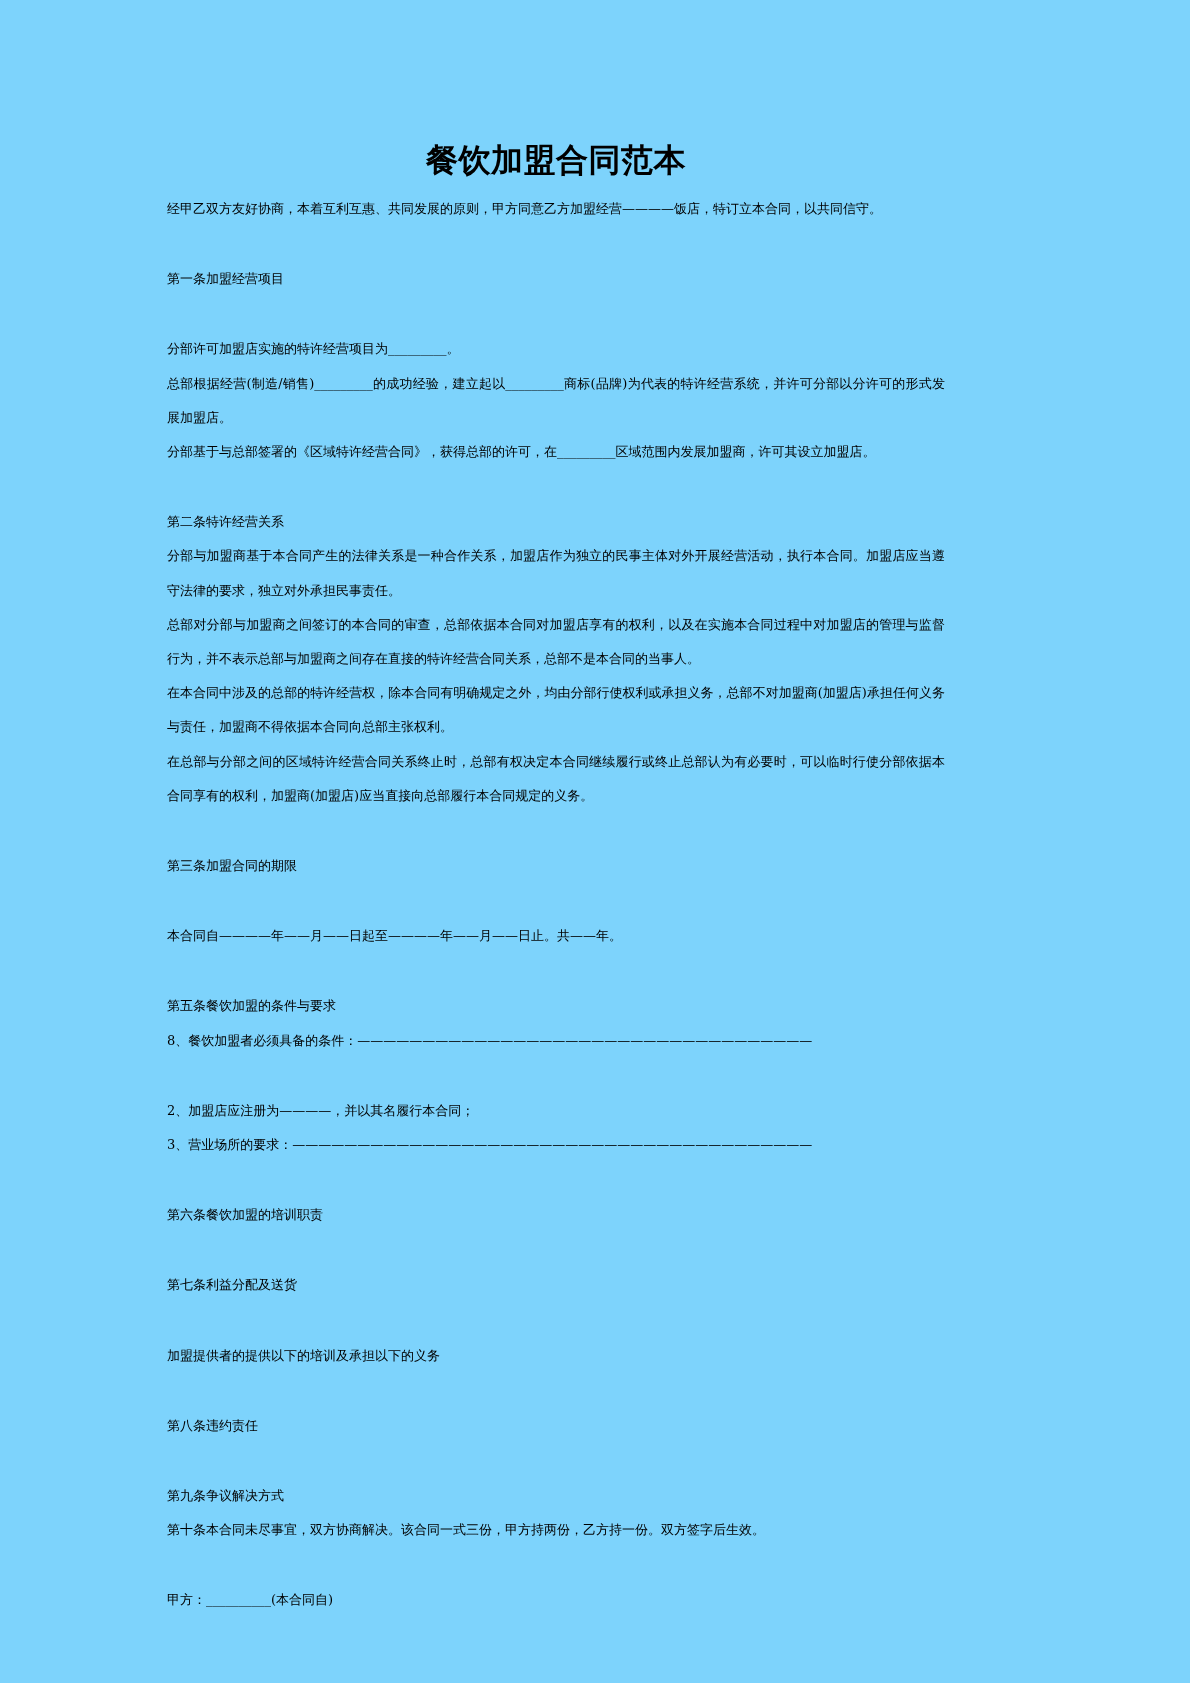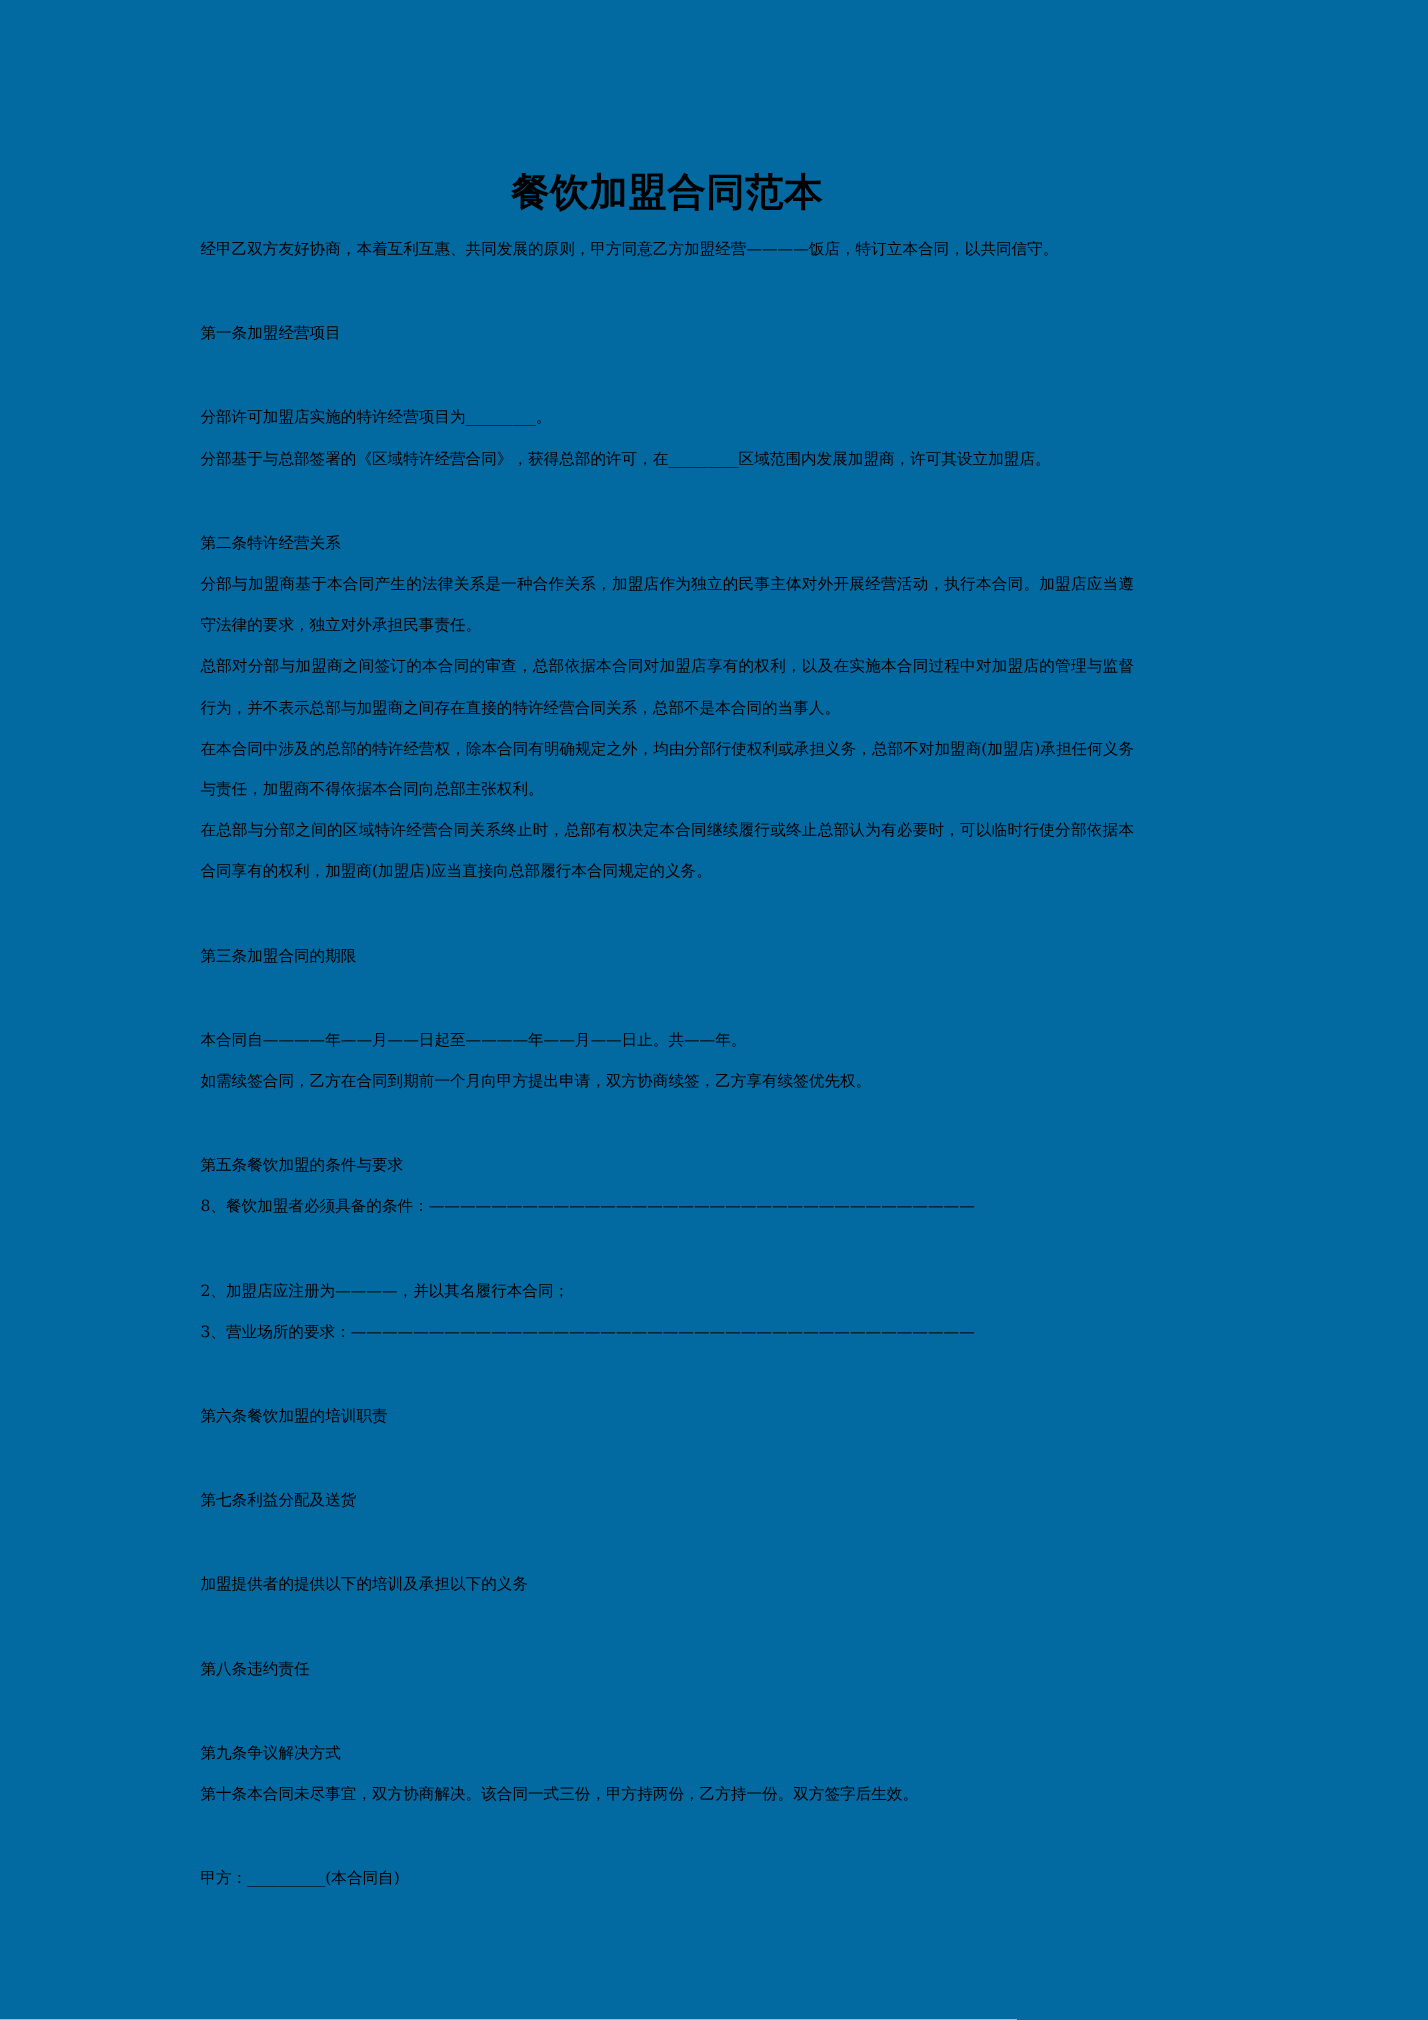--- a/index.html
+++ b/index.html
@@ -15,7 +15,7 @@
     position: relative;
     width: 1190px;
     height: 1683px;
-    background: #0369a1;
+    background: #7dd3fc;
     box-sizing: border-box;
     overflow: hidden;
   }

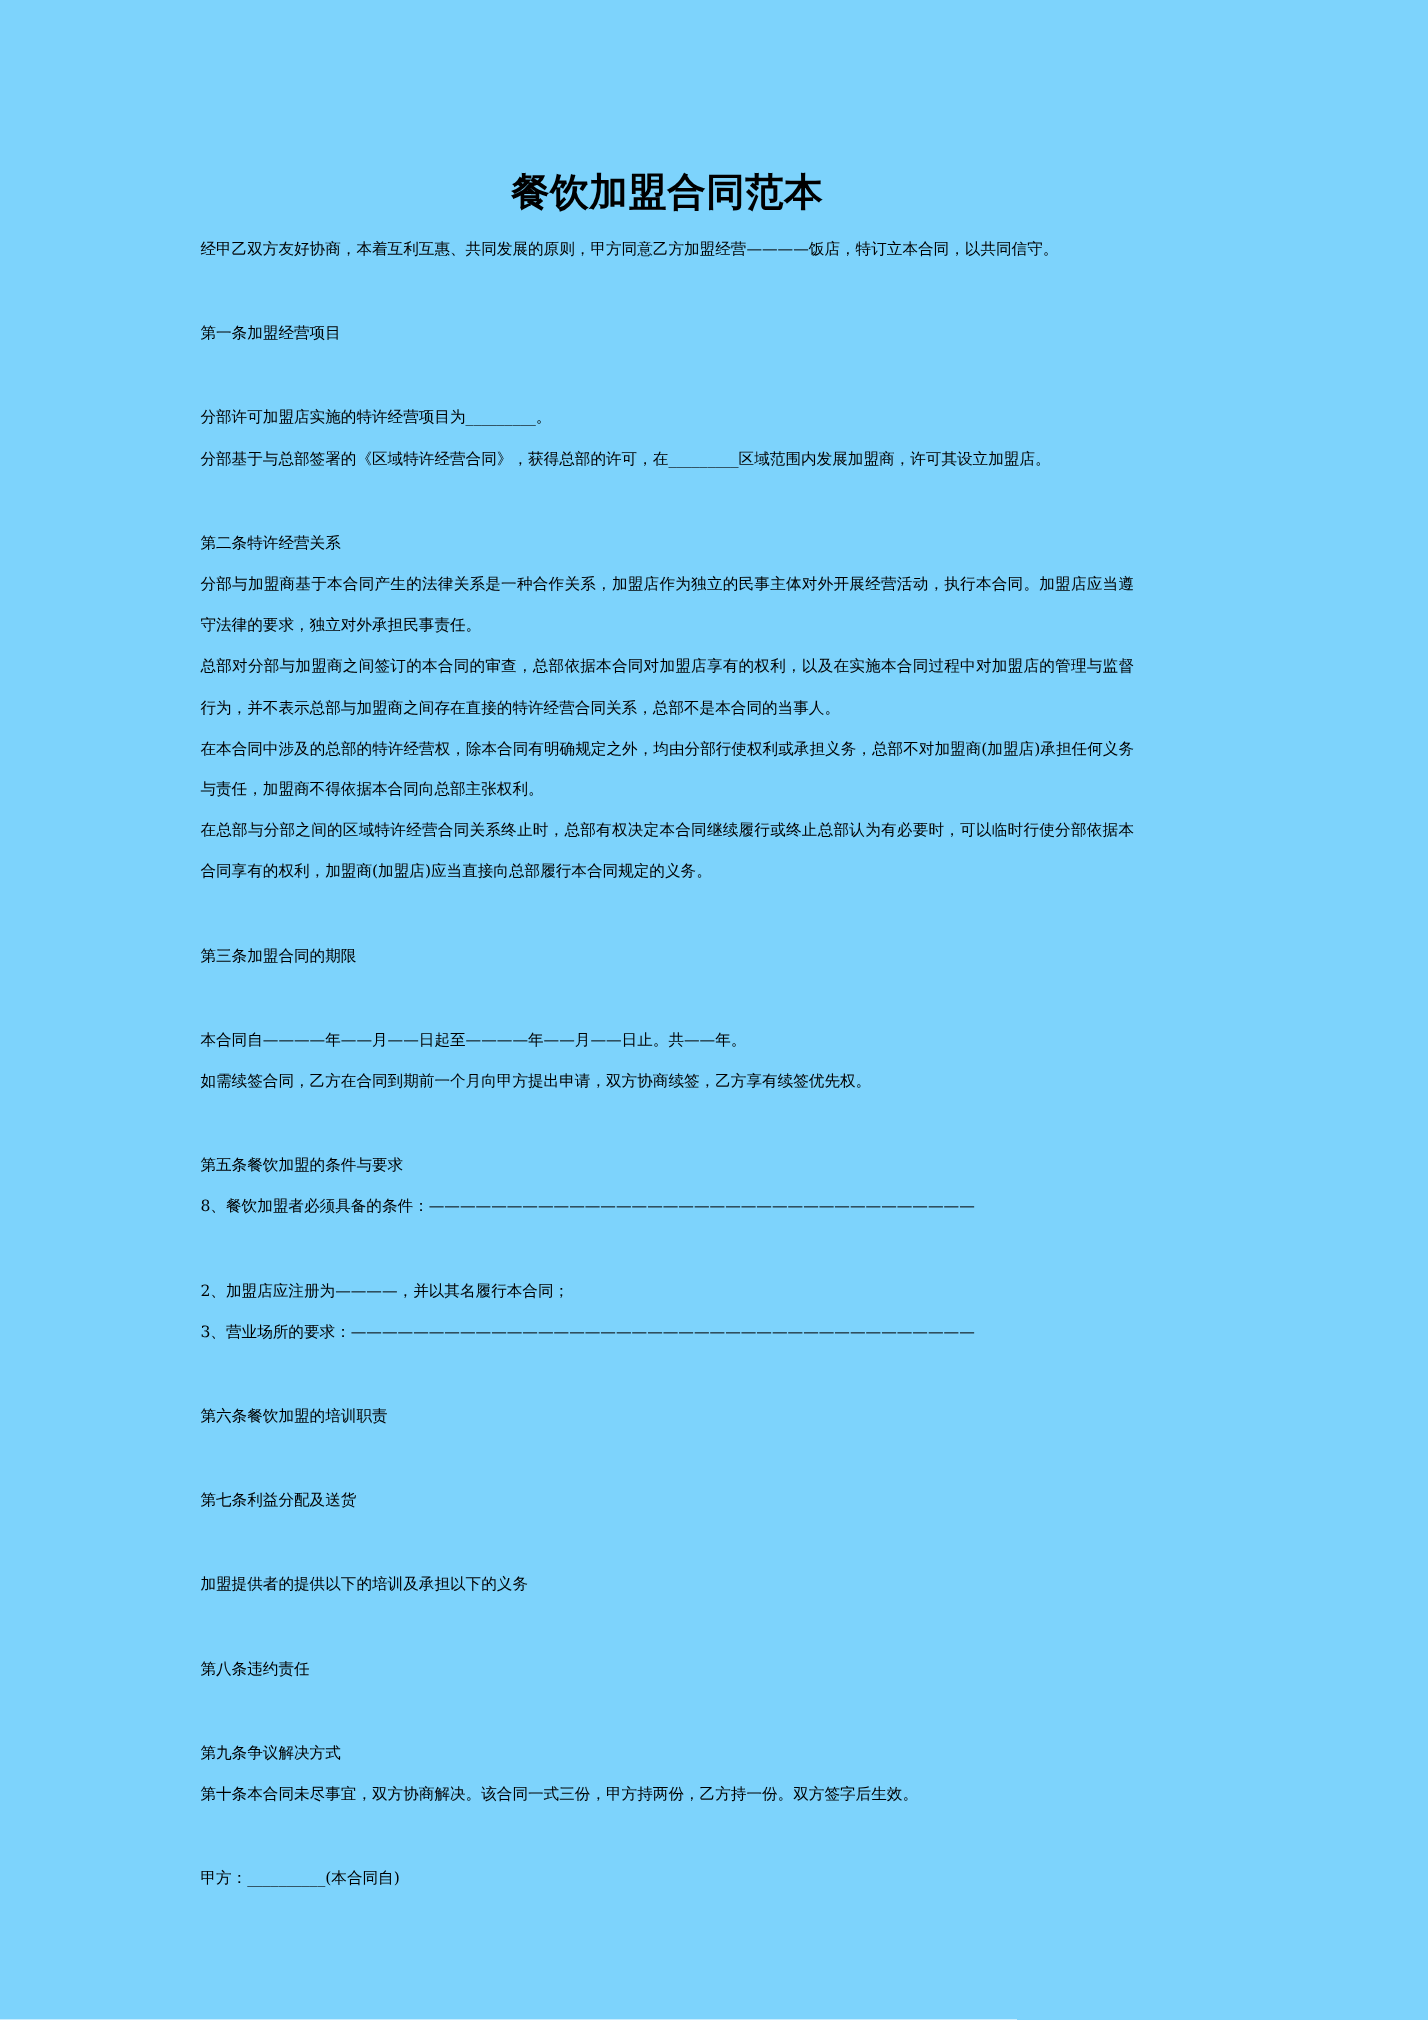--- a/index.html
+++ b/index.html
@@ -65,6 +65,7 @@
       <p class="para">经甲乙双方友好协商，本着互利互惠、共同发展的原则，甲方同意乙方加盟经营————饭店，特订立本合同，以共同信守。</p>
       <p class="para short">第一条加盟经营项目</p>
       <p class="para short">分部许可加盟店实施的特许经营项目为_________。</p>
+      <p class="para">总部根据经营(制造/销售)_________的成功经验，建立起以_________商标(品牌)为代表的特许经营系统，并许可分部以分许可的形式发展加盟店。</p>
       <p class="para">分部基于与总部签署的《区域特许经营合同》，获得总部的许可，在_________区域范围内发展加盟商，许可其设立加盟店。</p>
       <p class="para short">第二条特许经营关系</p>
       <p class="para">分部与加盟商基于本合同产生的法律关系是一种合作关系，加盟店作为独立的民事主体对外开展经营活动，执行本合同。加盟店应当遵守法律的要求，独立对外承担民事责任。</p>

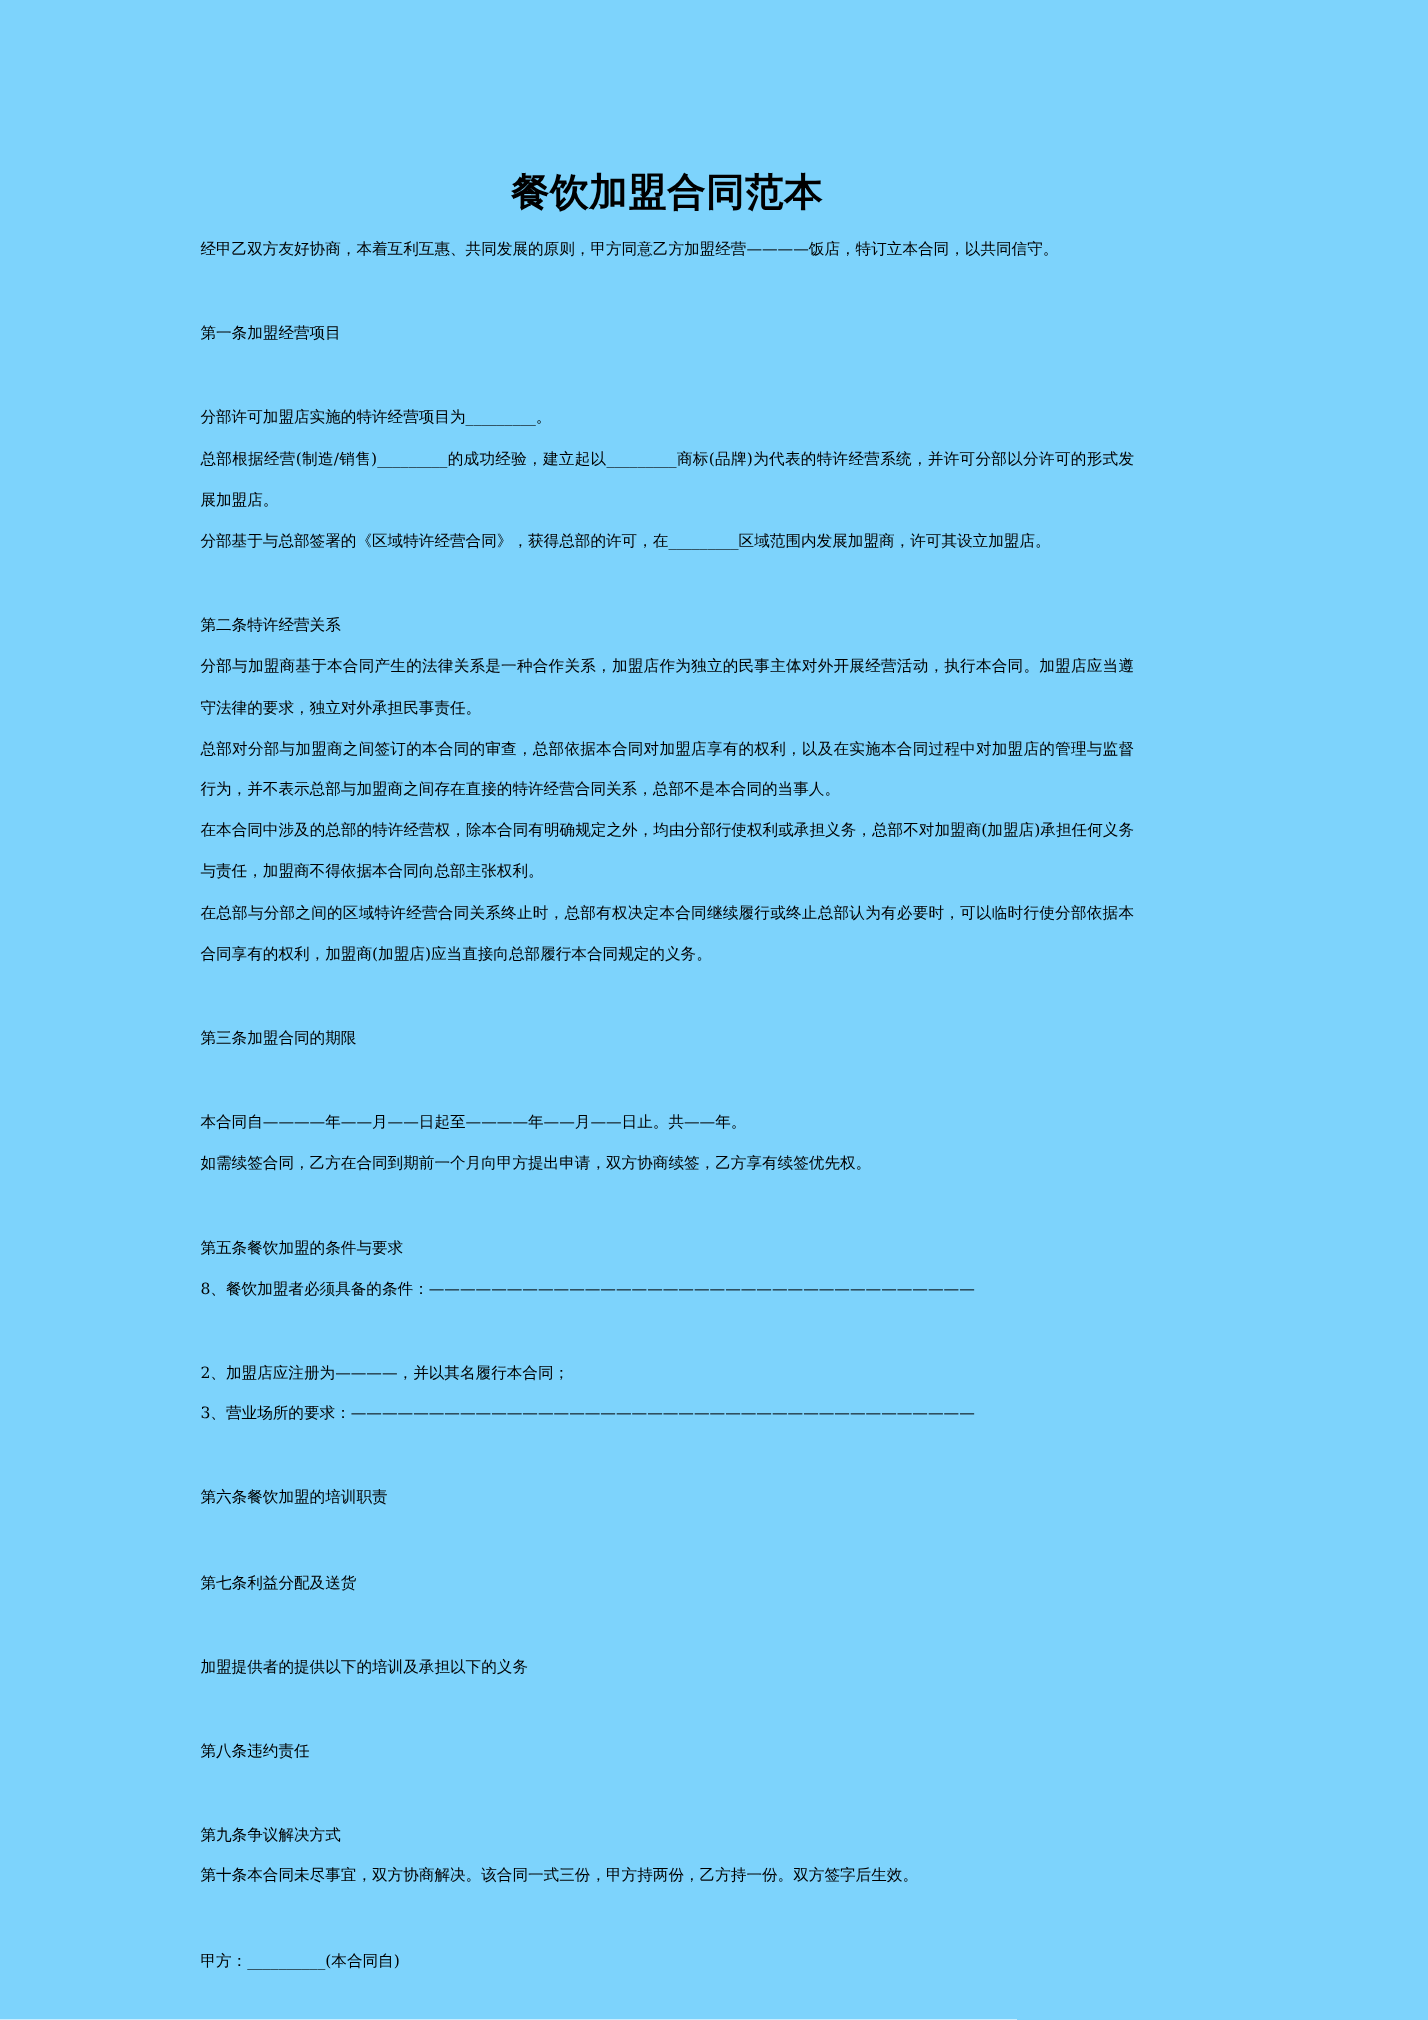--- a/index.html
+++ b/index.html
@@ -74,7 +74,6 @@
       <p class="para">在总部与分部之间的区域特许经营合同关系终止时，总部有权决定本合同继续履行或终止总部认为有必要时，可以临时行使分部依据本合同享有的权利，加盟商(加盟店)应当直接向总部履行本合同规定的义务。</p>
       <p class="para short">第三条加盟合同的期限</p>
       <p class="para short">本合同自————年——月——日起至————年——月——日止。共——年。</p>
-      <p class="para">如需续签合同，乙方在合同到期前一个月向甲方提出申请，双方协商续签，乙方享有续签优先权。</p>
       <p class="para short">第五条餐饮加盟的条件与要求</p>
       <p class="para">8、餐饮加盟者必须具备的条件：———————————————————————————————————</p>
       <p class="para short">2、加盟店应注册为————，并以其名履行本合同；</p>

